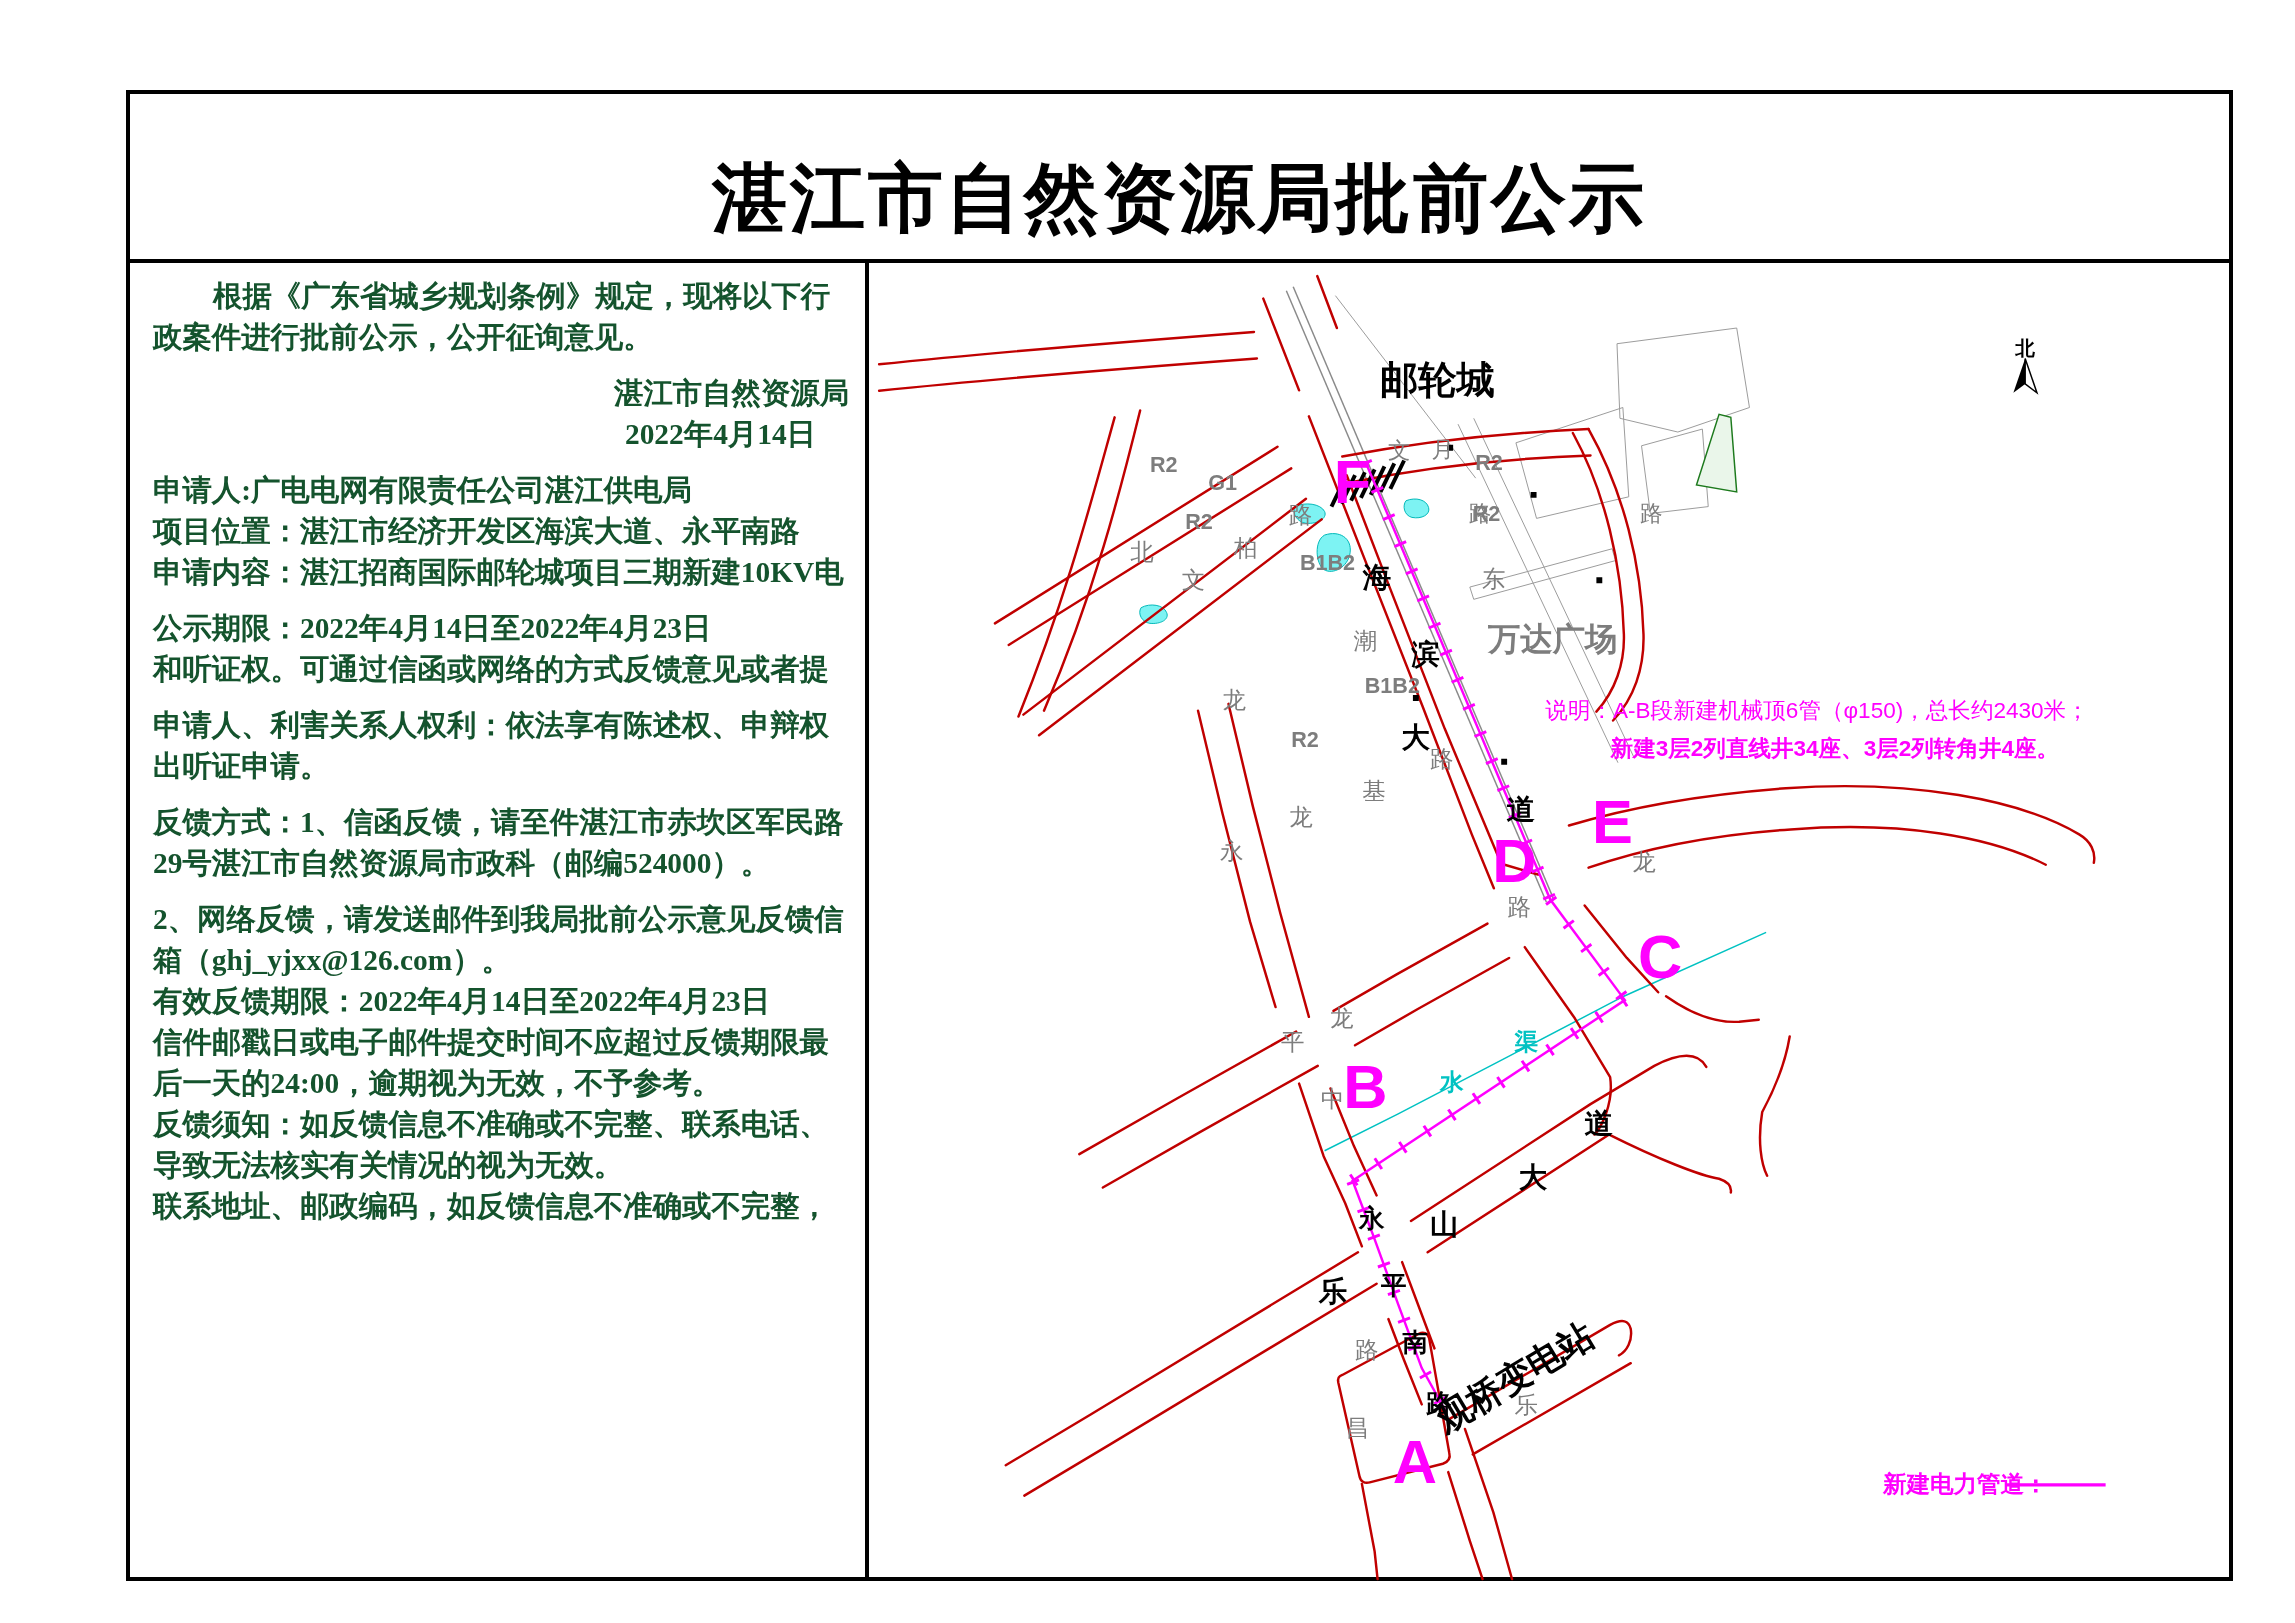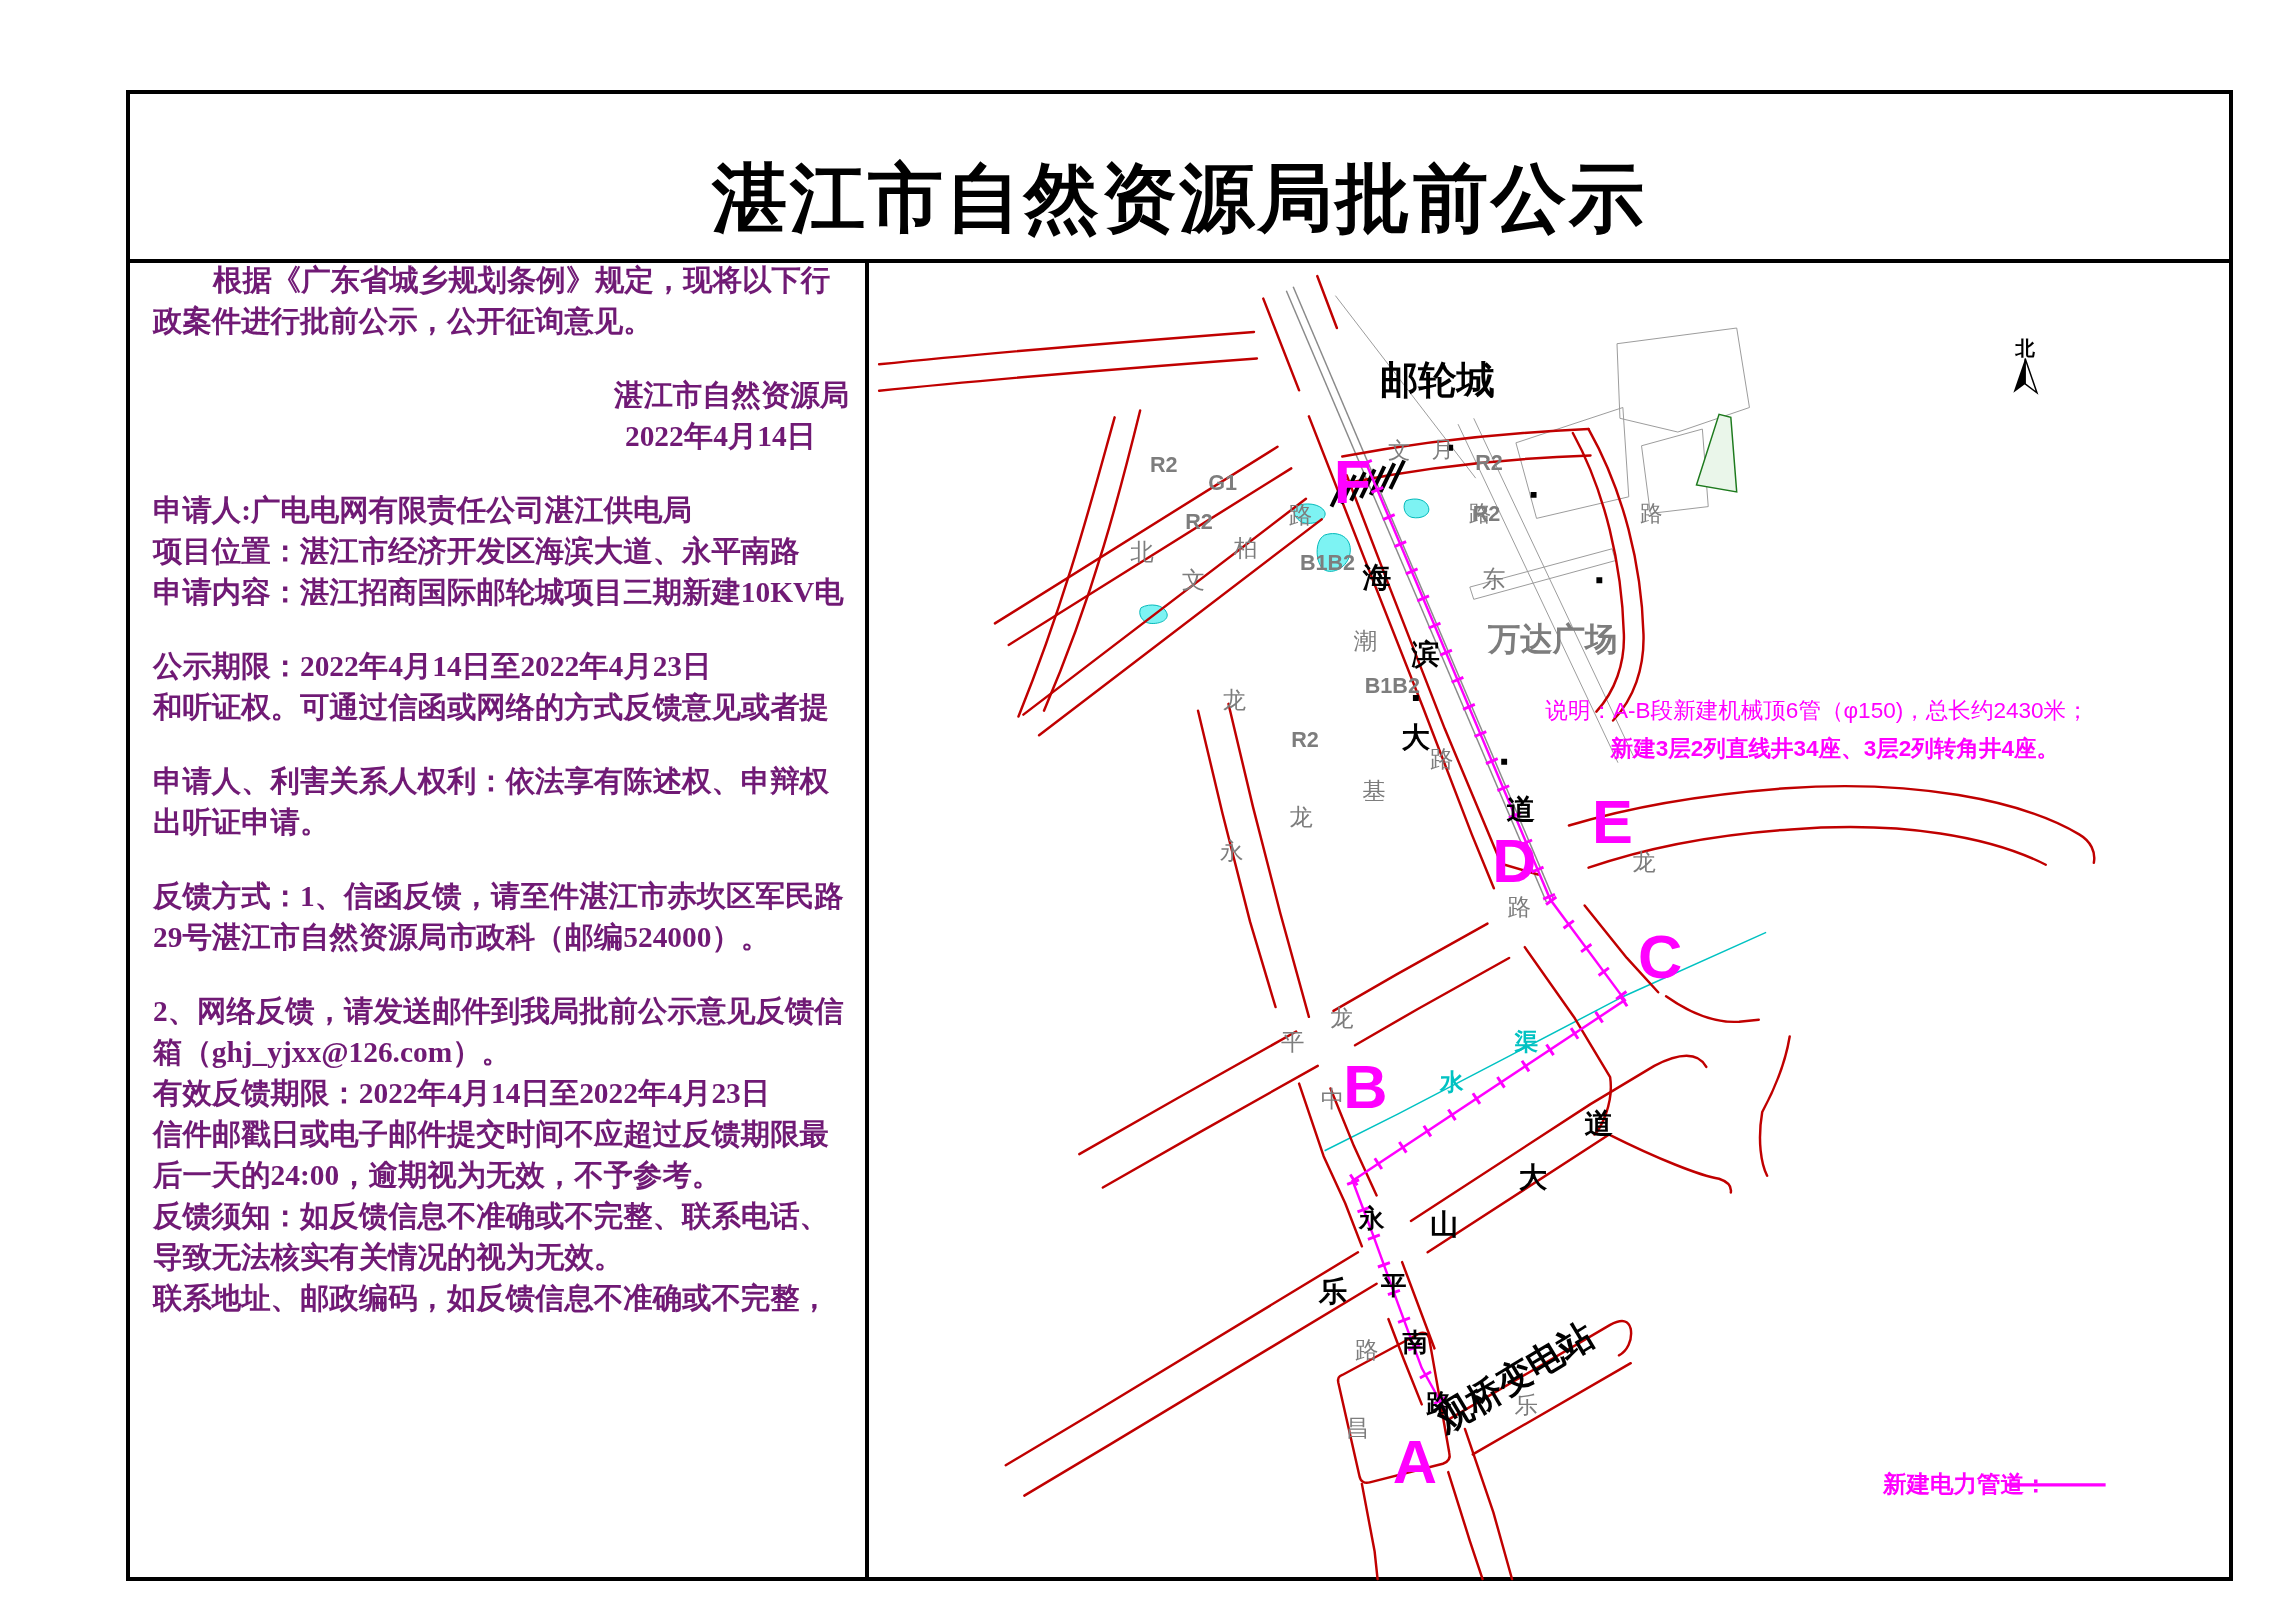--- a/index.html
+++ b/index.html
@@ -23,9 +23,9 @@
     position:absolute;left:865px;top:261px;width:3.9px;height:1320px;background:#000;
   }
   .notice{
-    position:absolute;left:153px;top:260px;width:702px;
+    position:absolute;left:153px;top:276px;width:702px;
     font-family:"Liberation Serif","DejaVu Serif",serif;
-    font-size:29.4px;font-weight:bold;color:#701a75;line-height:41px;
+    font-size:29.4px;font-weight:bold;color:#14532d;line-height:41px;
   }
   .nline{white-space:nowrap;}
   .nline.indent{text-indent:60px;}

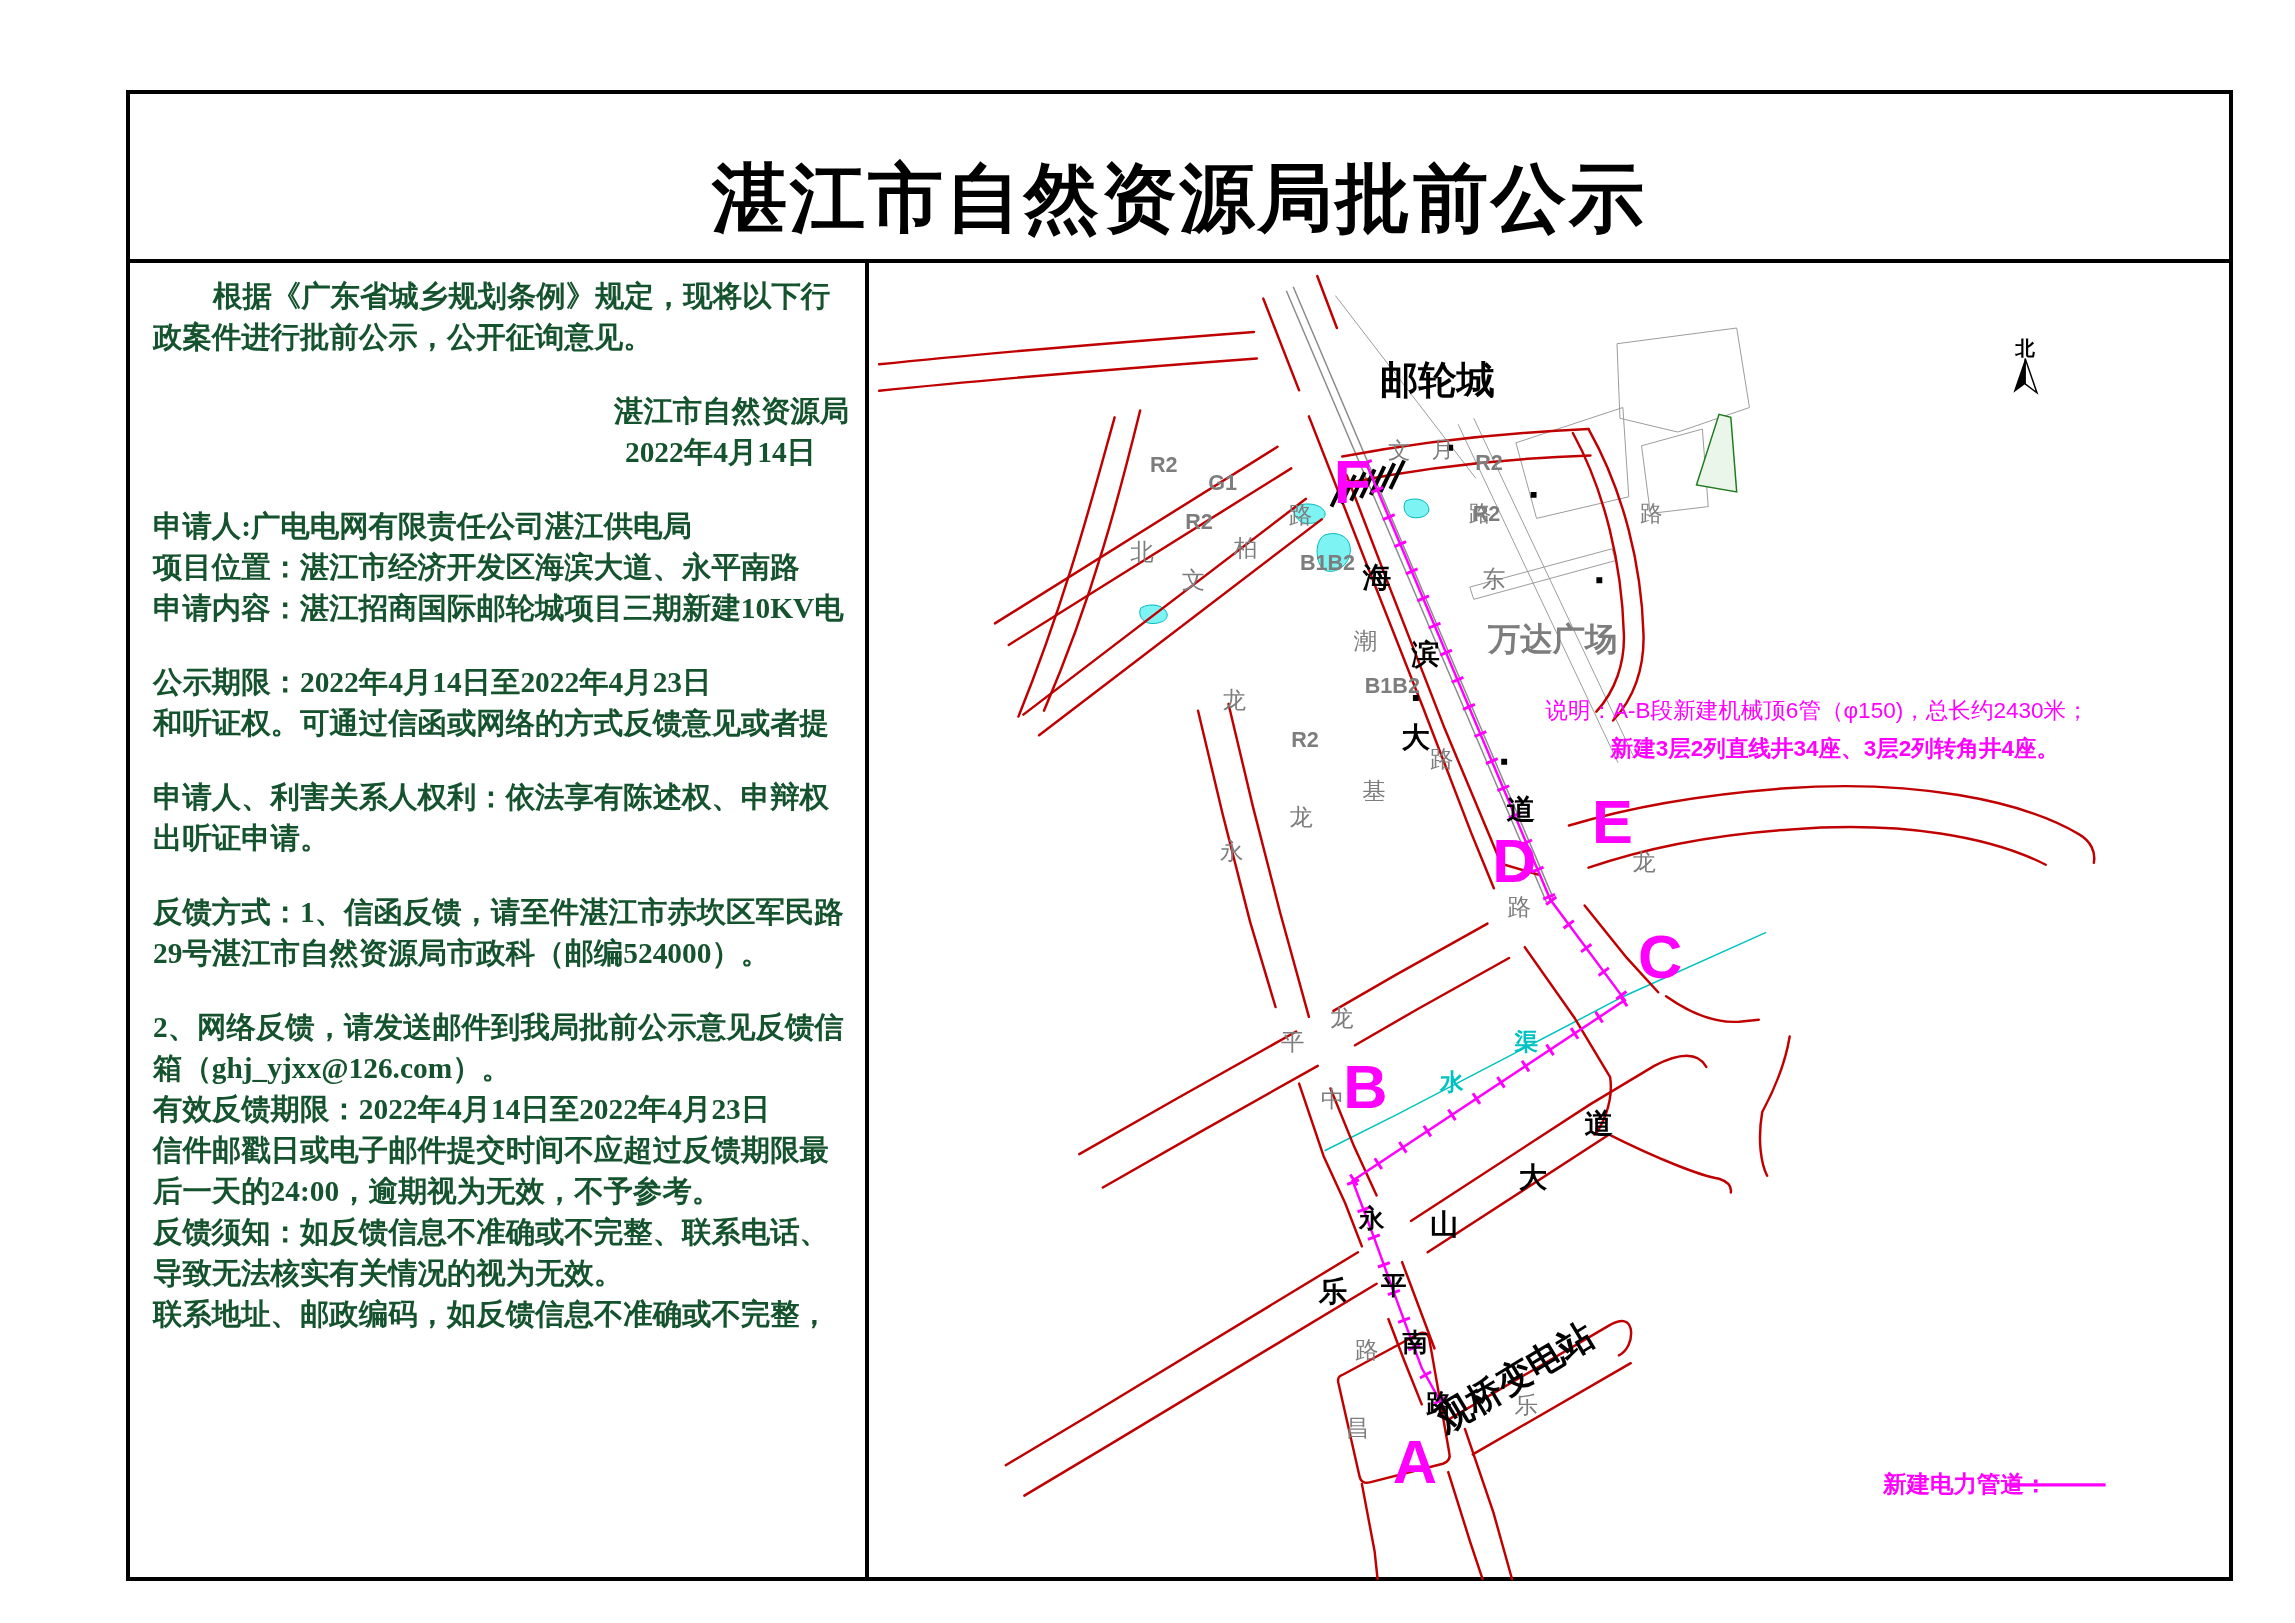--- a/index.html
+++ b/index.html
@@ -31,7 +31,7 @@
   .nline.indent{text-indent:60px;}
   .nline.right{text-align:right;padding-right:5.9px;}
   .nline.date{text-align:right;padding-right:39px;}
-  .nline.gap{margin-top:33px;}
+  .nline.gap{margin-top:15px;}
   svg text{font-family:"Liberation Sans","DejaVu Sans",sans-serif;}
   .road{stroke:#c00000;stroke-width:5;fill:none;stroke-linecap:round;stroke-linejoin:round;}
   .grayline{stroke:#8a8a8a;stroke-width:3;fill:none;}

